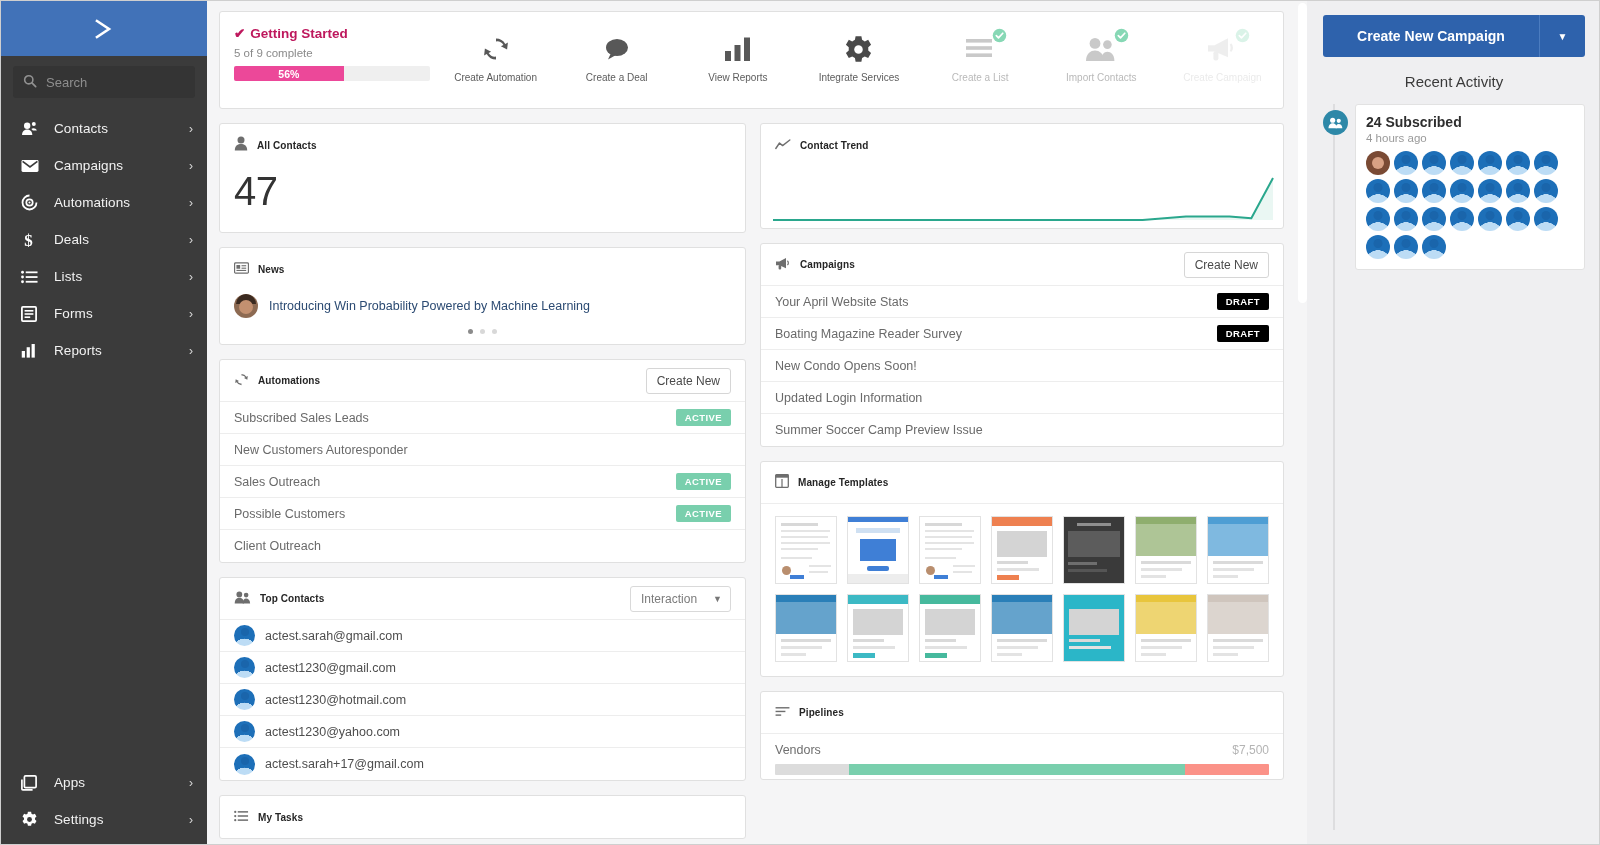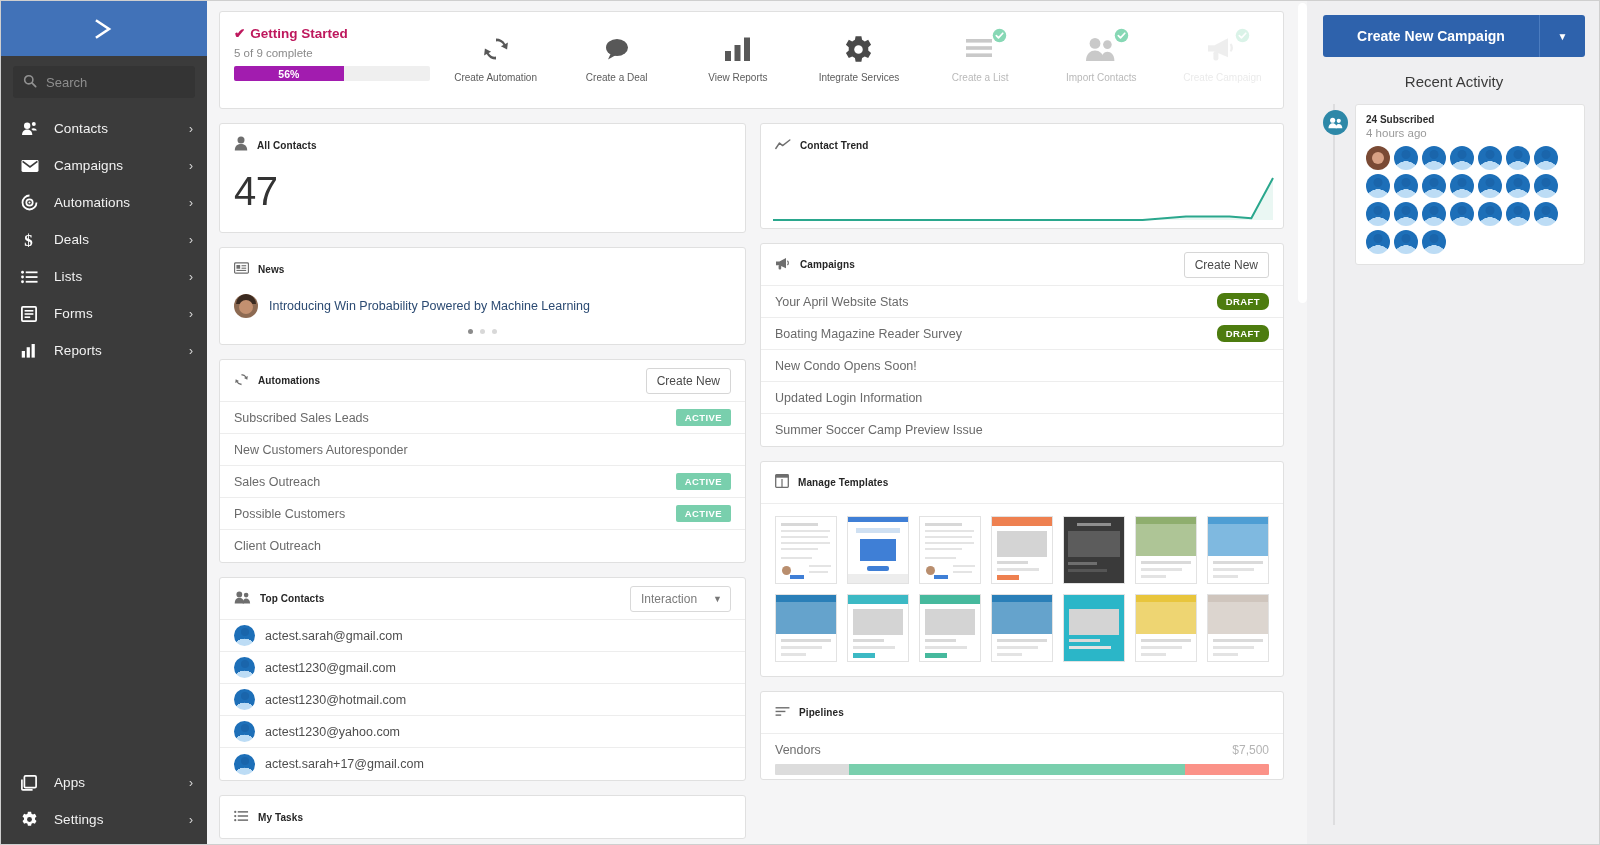--- a/index.html
+++ b/index.html
@@ -107,7 +107,7 @@
     background: #efefef; border-radius: 2px; overflow: hidden;
   }
   .gs-fill {
-    height: 100%; background: #a21caf;
+    height: 100%; background: #ec4899;
     display: flex; align-items: center; justify-content: center;
     color: #fff; font-size: 10.5px; font-weight: bold;
   }

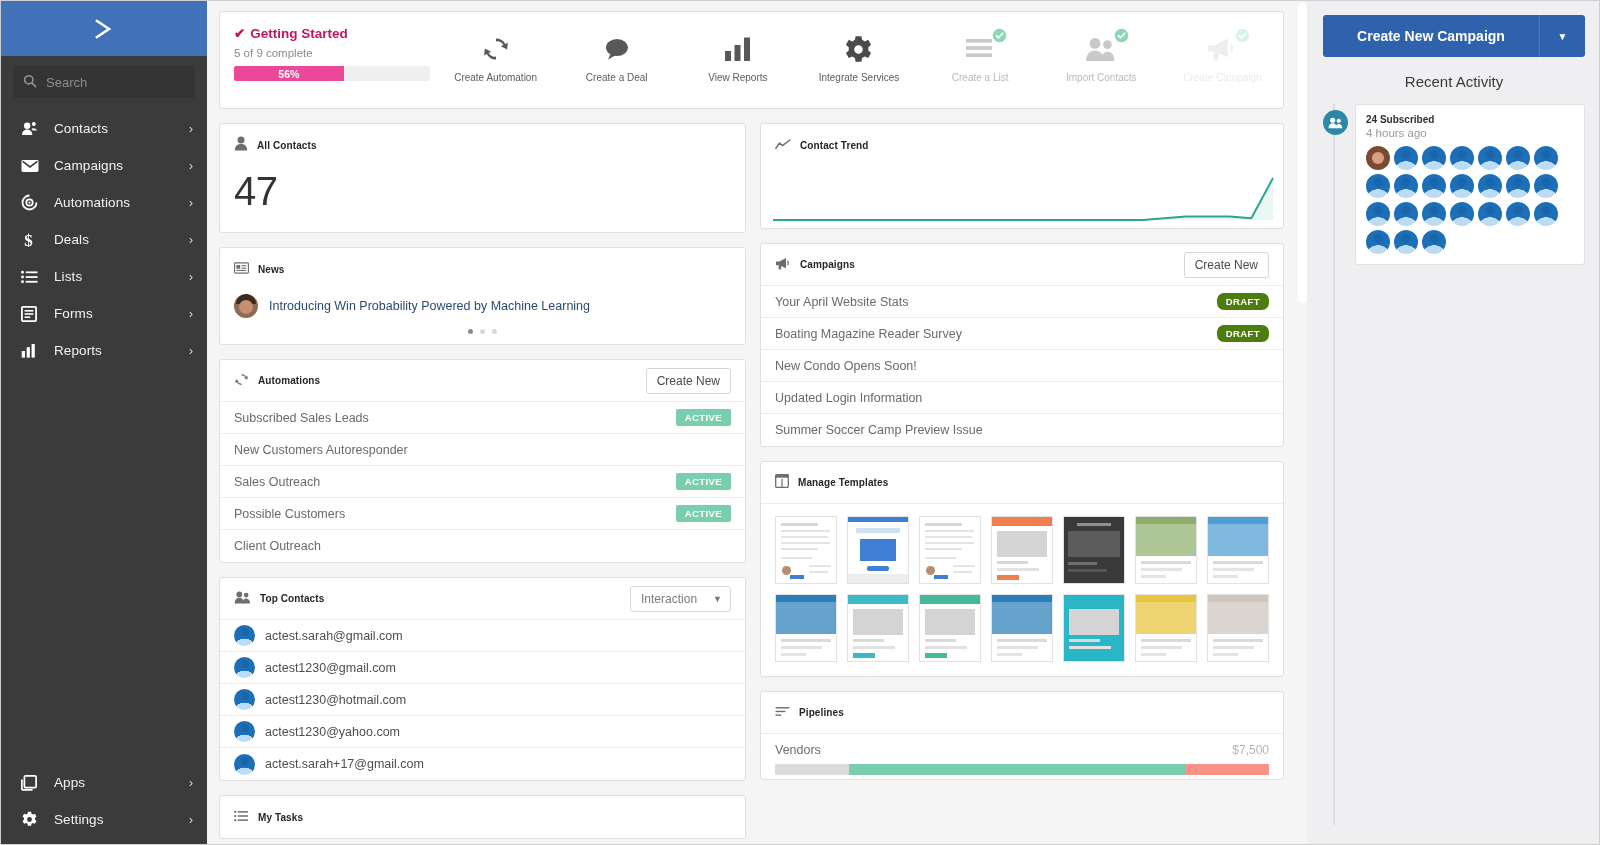--- a/index.html
+++ b/index.html
@@ -276,7 +276,7 @@
     background: #fff; border: 1px solid #e2e2e2; border-radius: 3px;
     padding: 9px 10px 10px 10px; width: 100%; margin-left: 10px;
   }
-  .ra-head { font-size: 10px; font-weight: bold; color: #2e2e2e; }
+  .ra-head { font-size: 14px; font-weight: bold; color: #2e2e2e; }
   .ra-time { font-size: 11.5px; color: #9a9a9a; margin-top: 2px; }
   .ra-avs { display: flex; flex-wrap: wrap; gap: 4px; margin-top: 7px; }
   .ra-av {

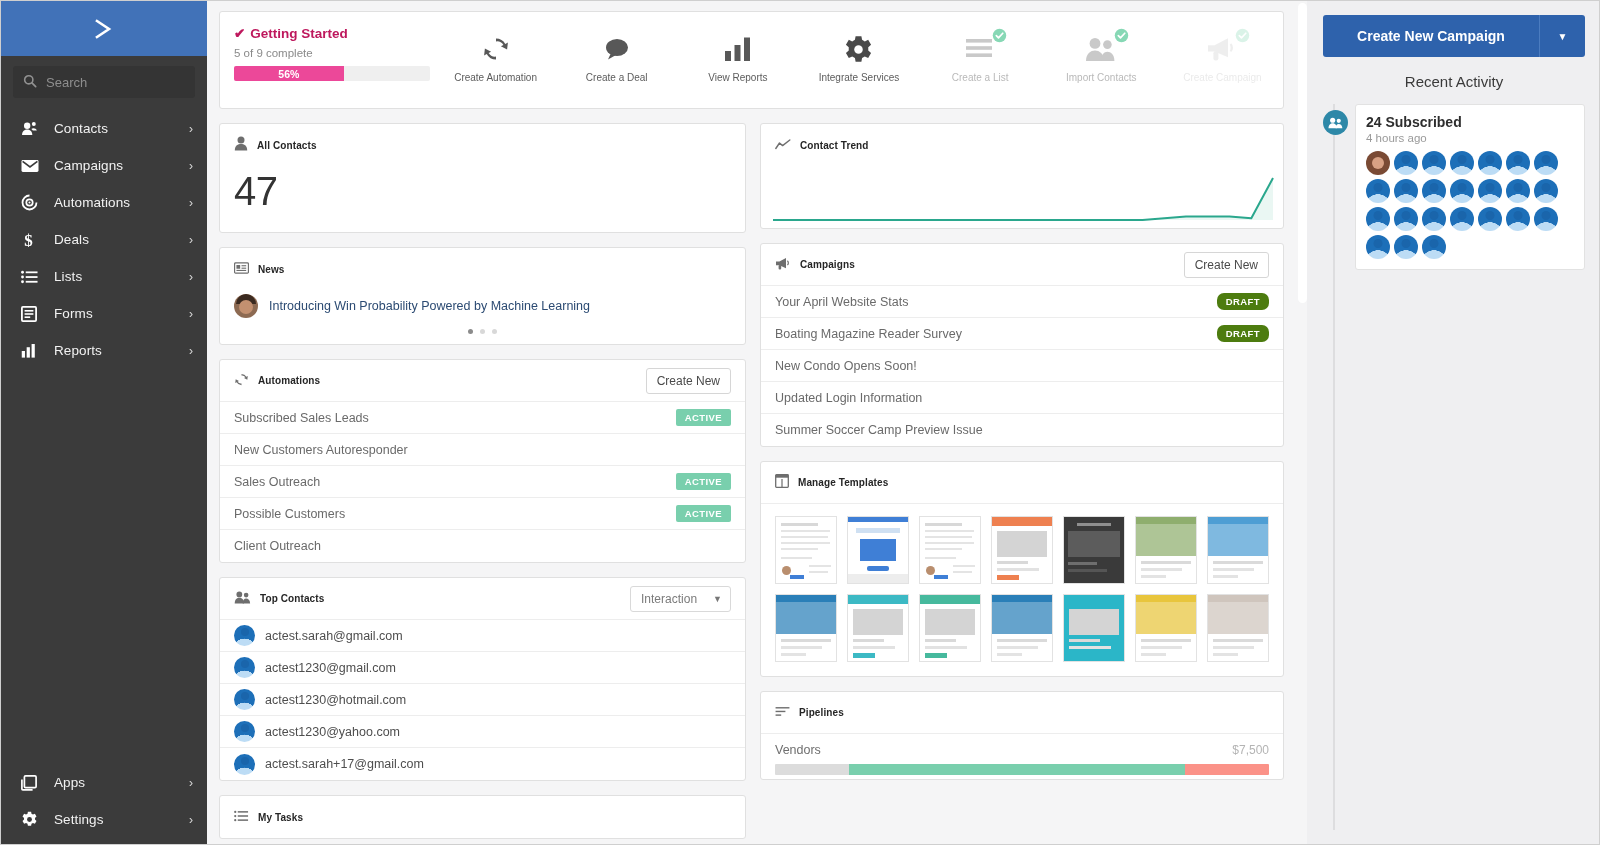--- a/index.html
+++ b/index.html
@@ -174,7 +174,7 @@
     padding: 3px 9px; border-radius: 2px; letter-spacing: .4px;
   }
   .badge.active { background: #79cfad; }
-  .badge.draft { background: #4d7c0f; border-radius: 7px; }
+  .badge.draft { background: #000000; }
 
   
   .sel {

